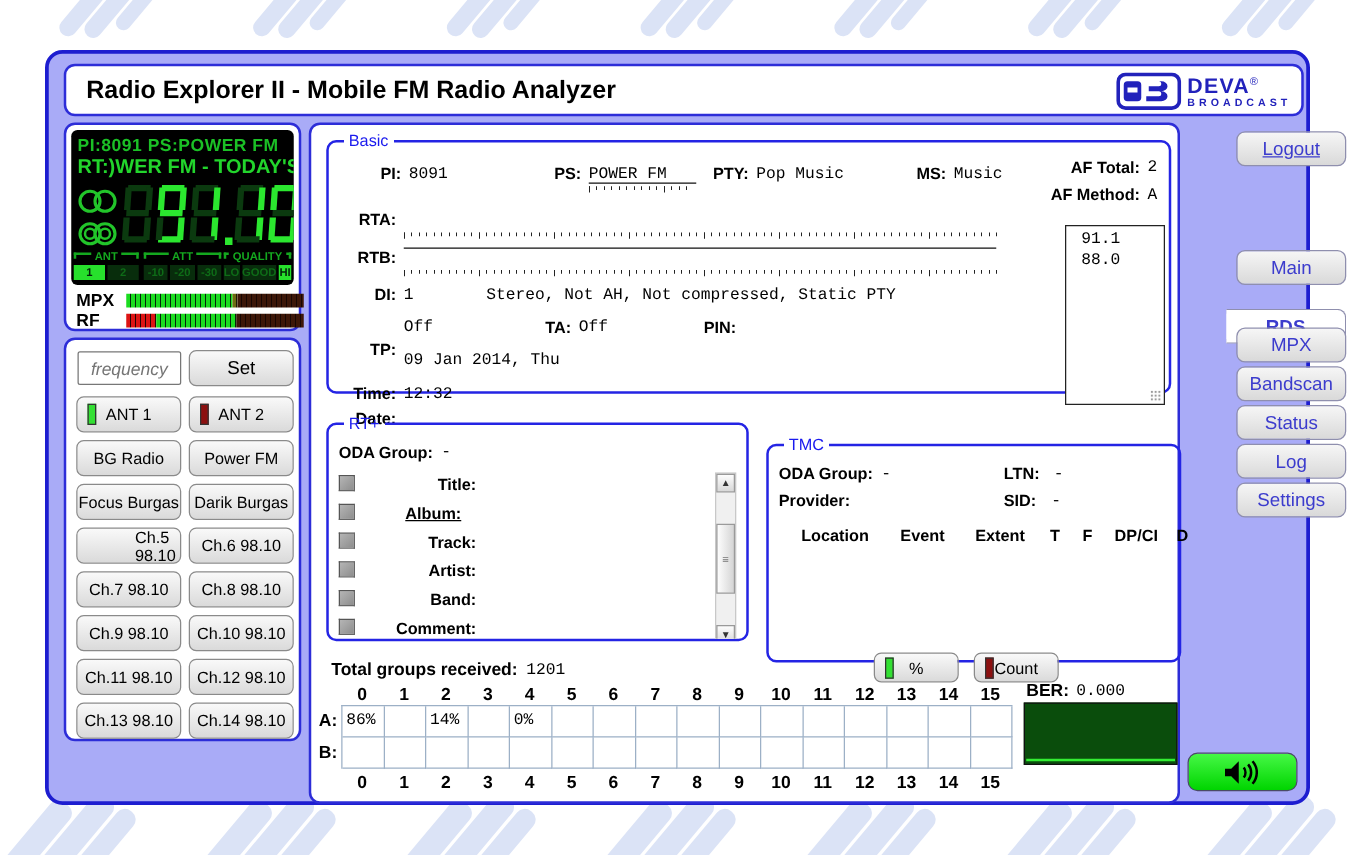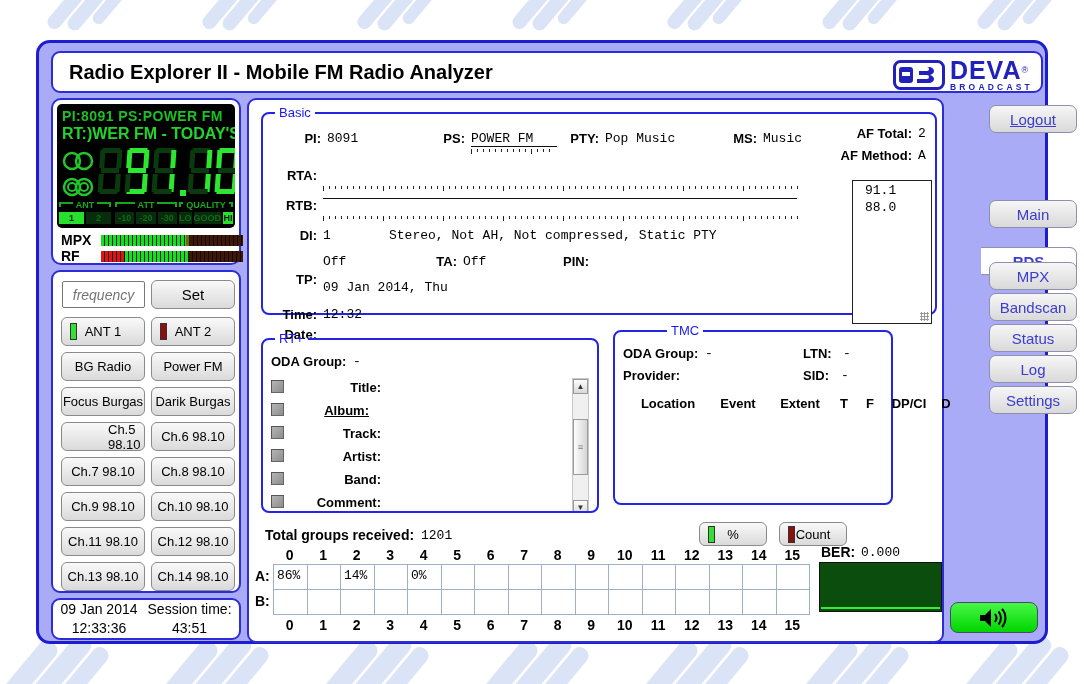--- a/index.html
+++ b/index.html
@@ -21,7 +21,7 @@
   #title-text { position:absolute; left:16px; top:8px; font-size:20px; font-weight:bold; color:#000; }
   #logo { position:absolute; right:8px; top:5px; display:flex; align-items:center; gap:5px; }
   #logo .wordmark { line-height:1; color:#2222bb; }
-  #logo .name { font-size:25px; font-weight:bold; letter-spacing:1px; }
+  #logo .name { font-size:17px; font-weight:bold; letter-spacing:1px; }
   #logo .reg { font-size:9px; vertical-align:super; }
   #logo .sub { font-size:8.5px; font-weight:bold; letter-spacing:3.2px; }
 

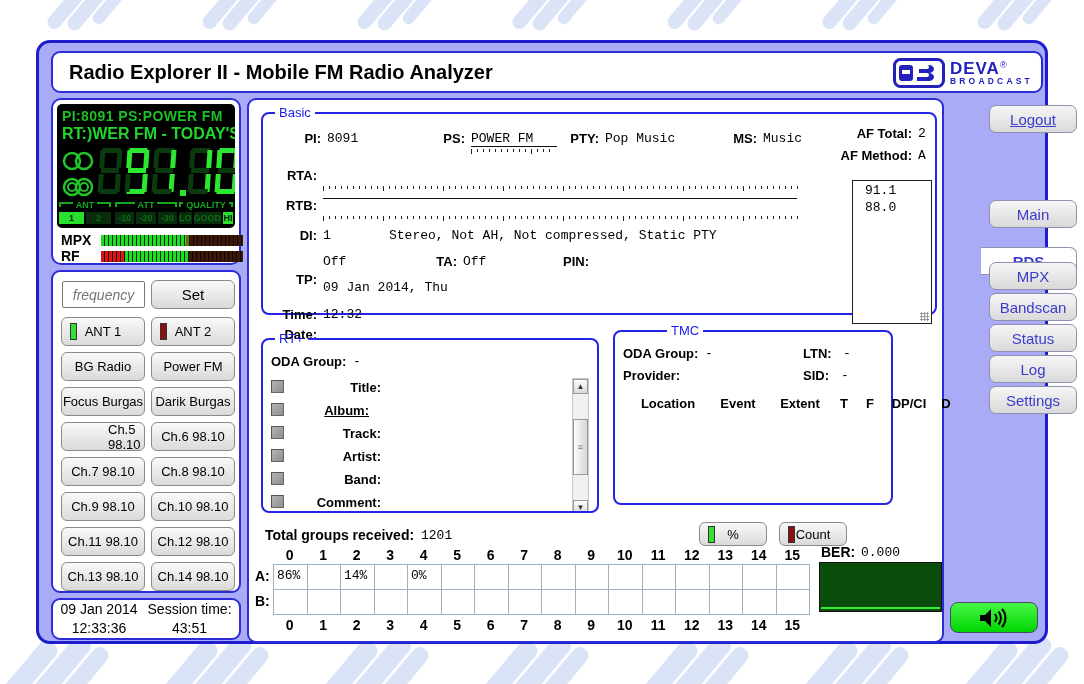--- a/index.html
+++ b/index.html
@@ -201,7 +201,7 @@
       </div>
     </div>
 
-    <div class="whitebox" style="left:12px; top:55px; width:190px; height:167px;border-radius:10px;">
+    <div class="whitebox" style="left:12px; top:55px; width:190px; height:167px;">
       <div id="lcd">
         <div class="lcd-line1">
           <span>PI:</span><span>8091</span>&nbsp;<span>PS:</span><span>POWER FM</span>

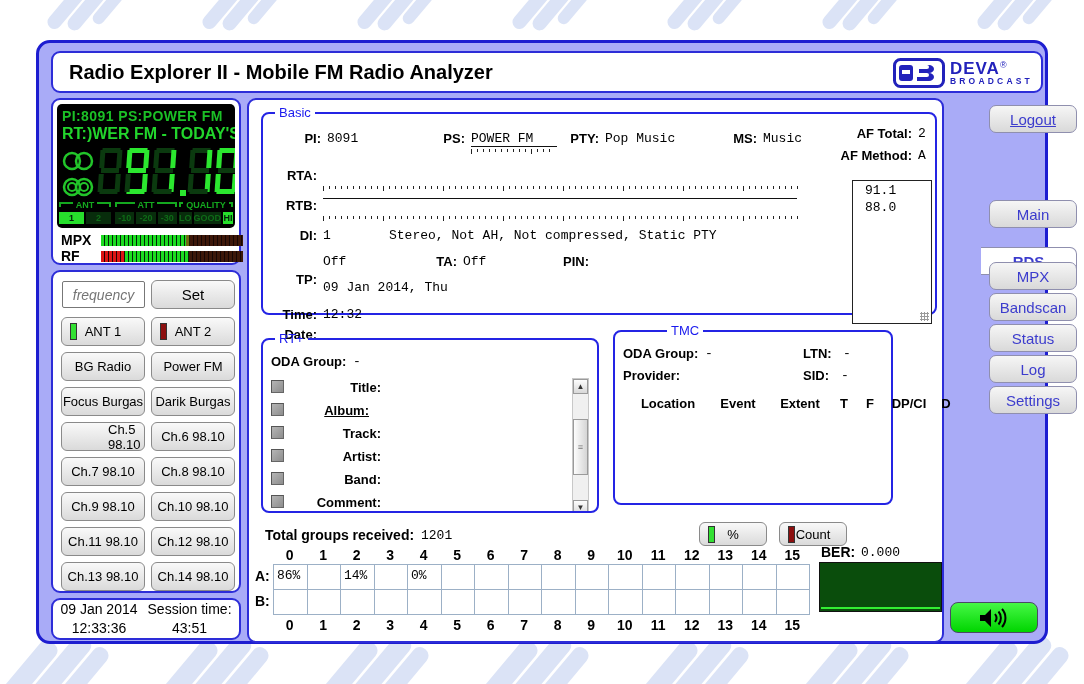--- a/index.html
+++ b/index.html
@@ -433,7 +433,7 @@
         </div>
       </fieldset>
 
-      <fieldset style="left:364px; top:223px; width:280px; height:182px;padding-left:40px;">
+      <fieldset style="left:364px; top:248px; width:332px; height:182px;">
         <legend>TMC</legend>
         <span class="lbl" style="left:8px; top:8px;">ODA Group:</span>
         <span class="mono" style="left:90px; top:8px;">-</span>

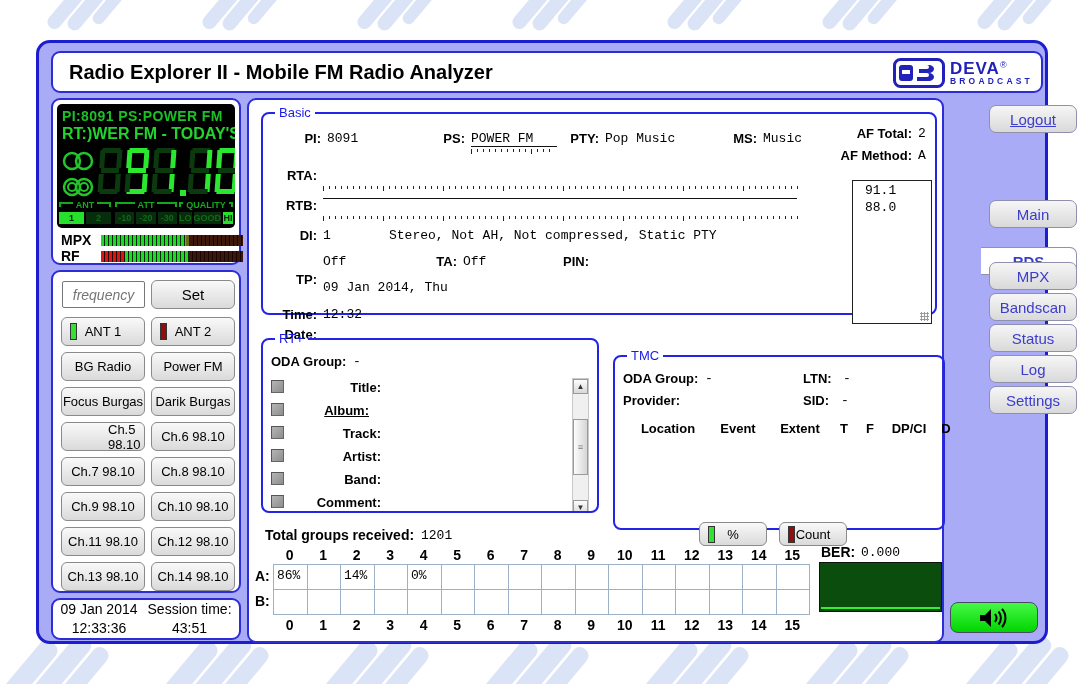--- a/index.html
+++ b/index.html
@@ -350,16 +350,6 @@
         </div>
     </div>
 
-    <div class="whitebox" style="left:12px; top:555px; width:190px; height:42px; display:flex; align-items:center; justify-content:center; gap:10px;">
-      <div class="statuscell">
-        <div>09 Jan 2014</div>
-          <div>12:33:36</div>
-      </div>
-      <div class="statuscell">
-        <div>Session time:</div>
-          <div>43:51</div>
-      </div>
-    </div>
 
     <div class="whitebox" style="left:208px; top:55px; width:697px; height:545px;">
 

